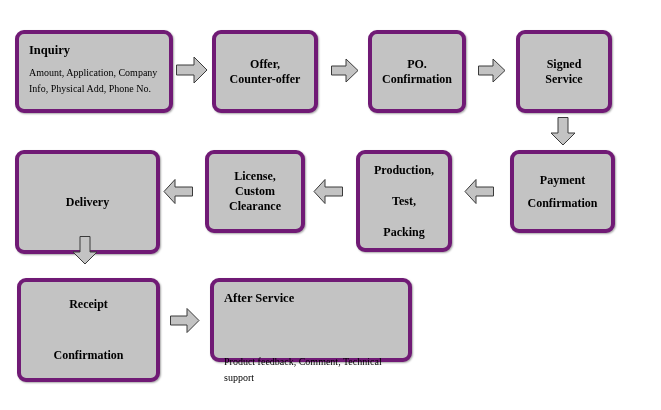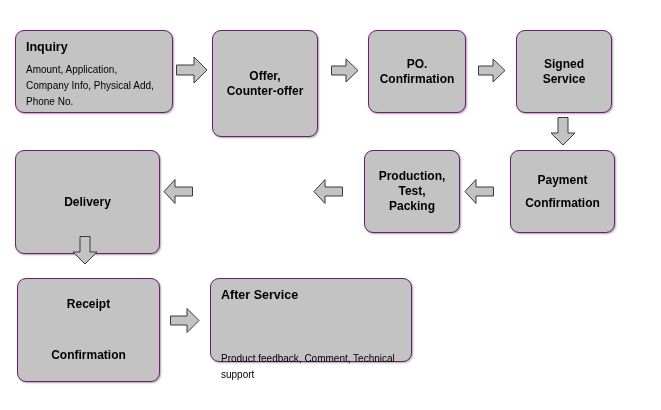--- a/index.html
+++ b/index.html
@@ -19,7 +19,7 @@
     position: absolute;
     box-sizing: border-box;
     background: #c3c3c3;
-    border: 1px solid #701a75;
+    border: 4px solid #701a75;
     border-radius: 9px;
     box-shadow: 1px 1px 2px rgba(0,0,0,0.35);
     display: flex;
@@ -28,6 +28,7 @@
     justify-content: center;
     text-align: center;
     color: #000000;
+    font-family: Liberation Serif, serif;
   }
   .node.left-align {
     align-items: flex-start;

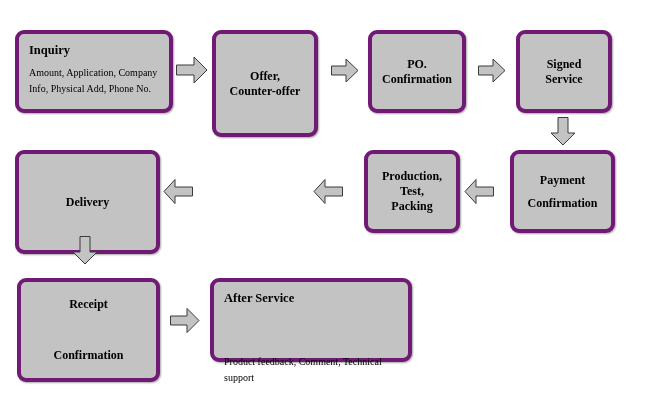--- a/index.html
+++ b/index.html
@@ -81,7 +81,7 @@
     </svg>
   </div>
 
-  <div class="node" style="left:212px; top:30px; width:106px; height:107px;">
+  <div class="node" style="left:212px; top:30px; width:106px; height:83px;">
     <div class="node-title">Offer,</div>
     <div class="node-title">Counter-offer</div>
   </div>

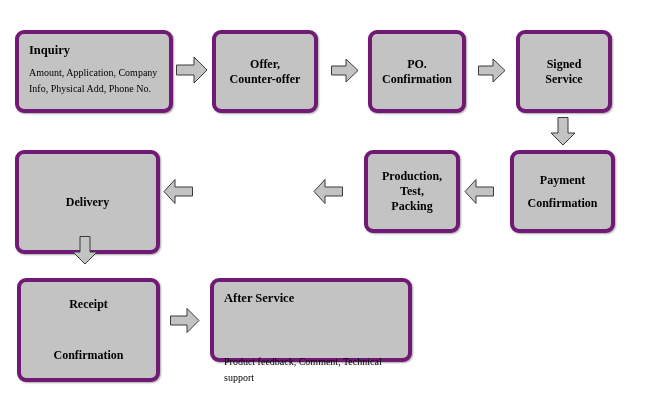--- a/index.html
+++ b/index.html
@@ -137,6 +137,11 @@
     </svg>
   </div>
 
+  <div class="node" style="left:205px; top:150px; width:100px; height:83px;">
+    <div class="node-title">License,</div>
+    <div class="node-title">Custom</div>
+    <div class="node-title">Clearance</div>
+  </div>
 
   <div class="arrow" style="left:163px; top:178px;">
     <svg width="30" height="27" viewBox="0 0 30 27" aria-hidden="true">

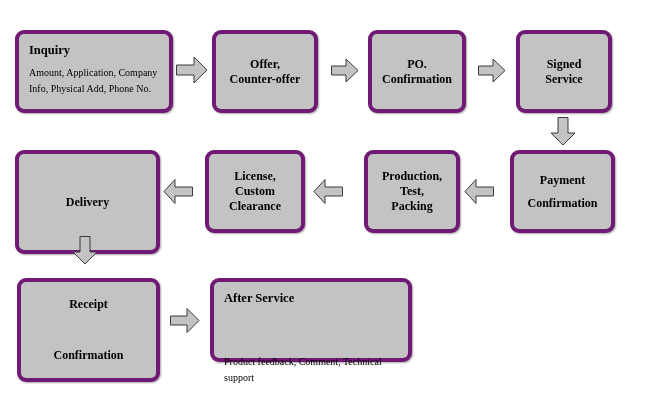--- a/index.html
+++ b/index.html
@@ -125,7 +125,7 @@
     </svg>
   </div>
 
-  <div class="node" style="left:364px; top:150px; width:96px; height:83px;">
+  <div class="node" style="left:356px; top:150px; width:96px; height:102px;gap:16px;">
     <div class="node-title">Production,</div>
     <div class="node-title">Test,</div>
     <div class="node-title">Packing</div>

